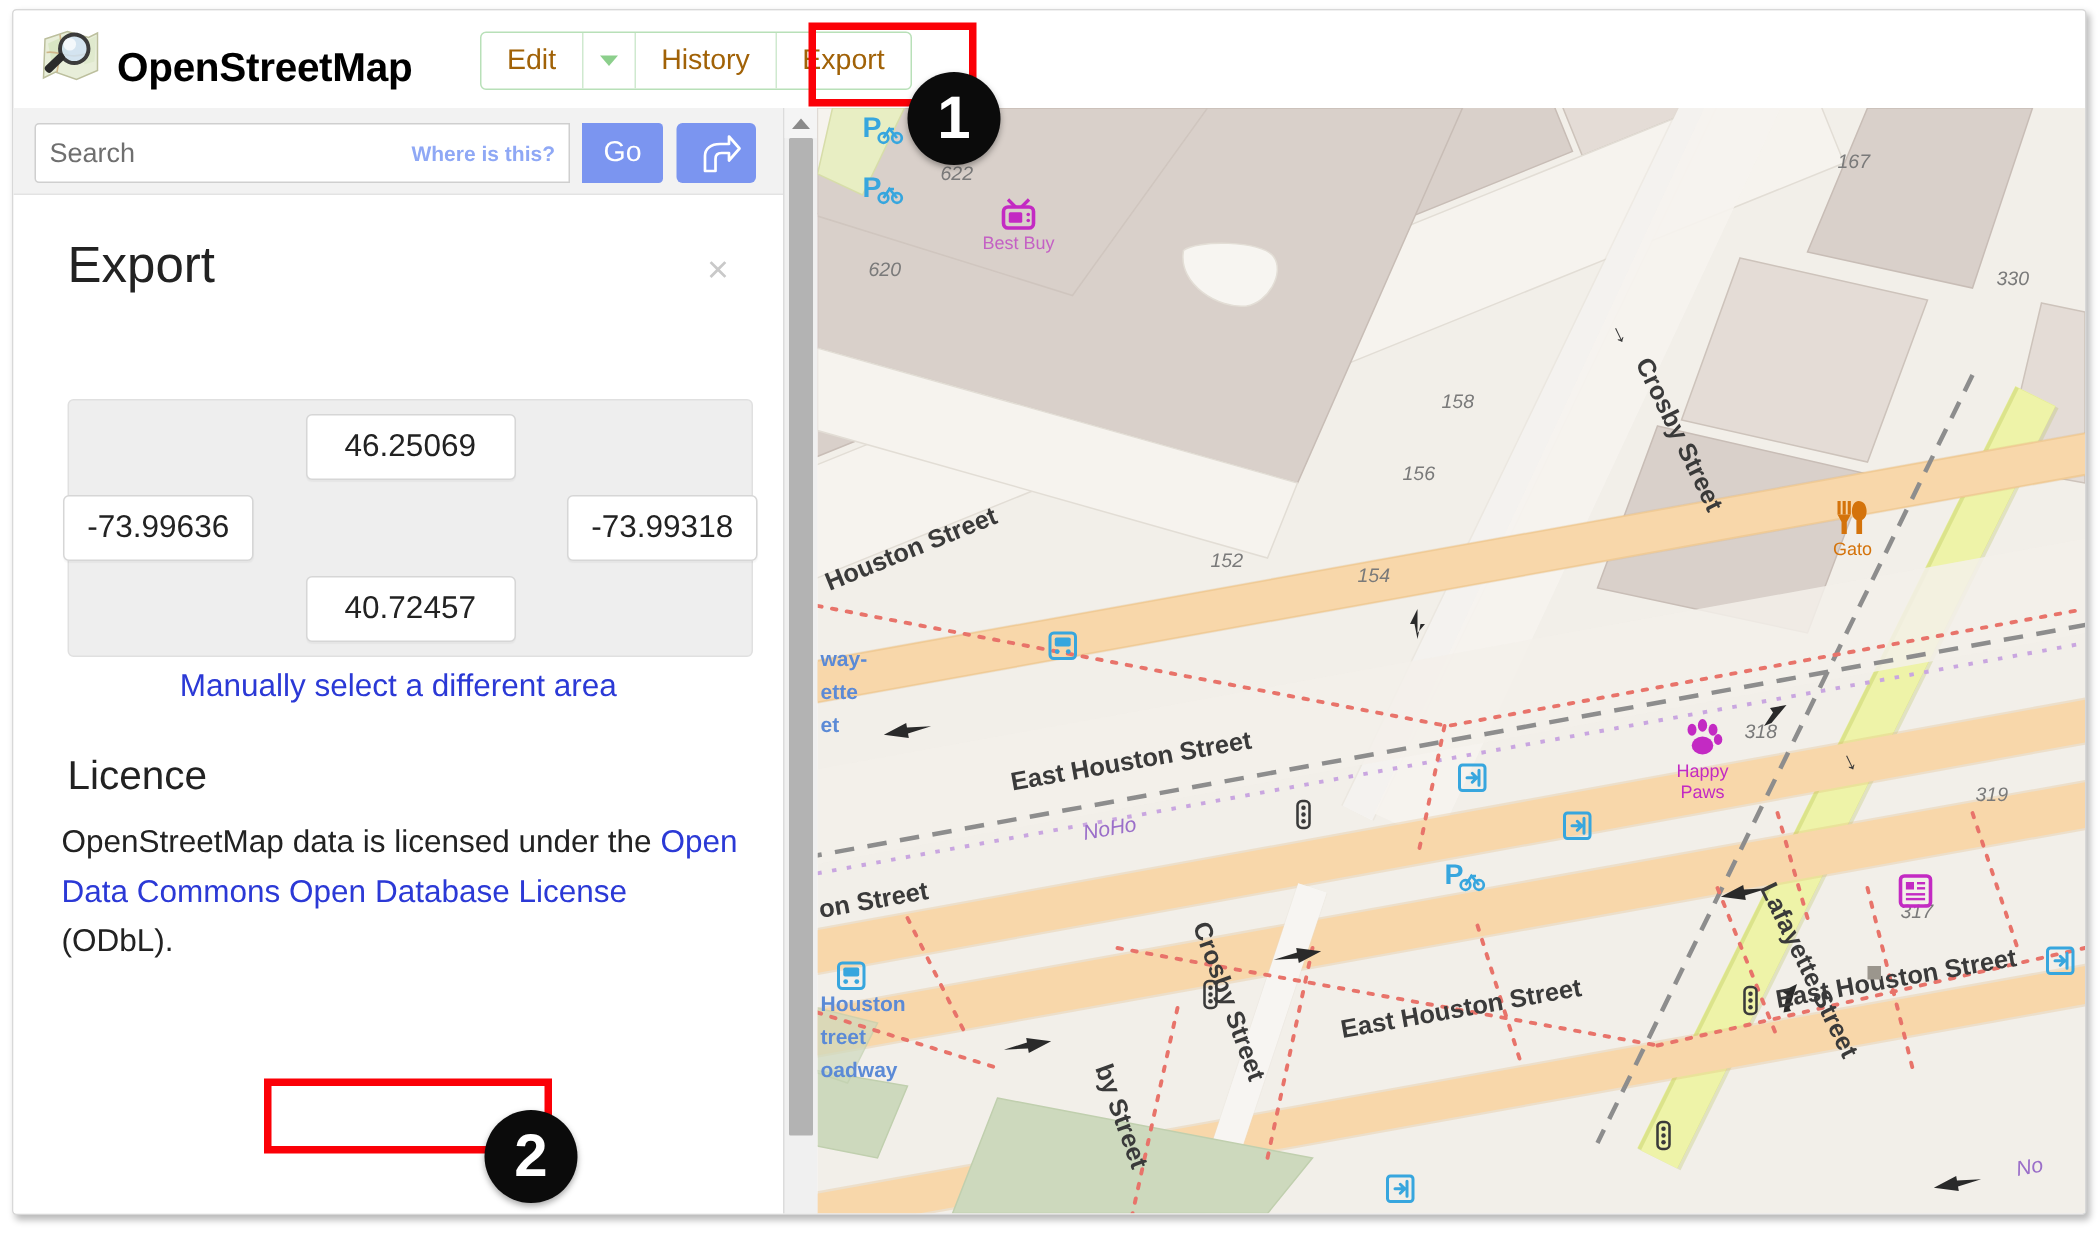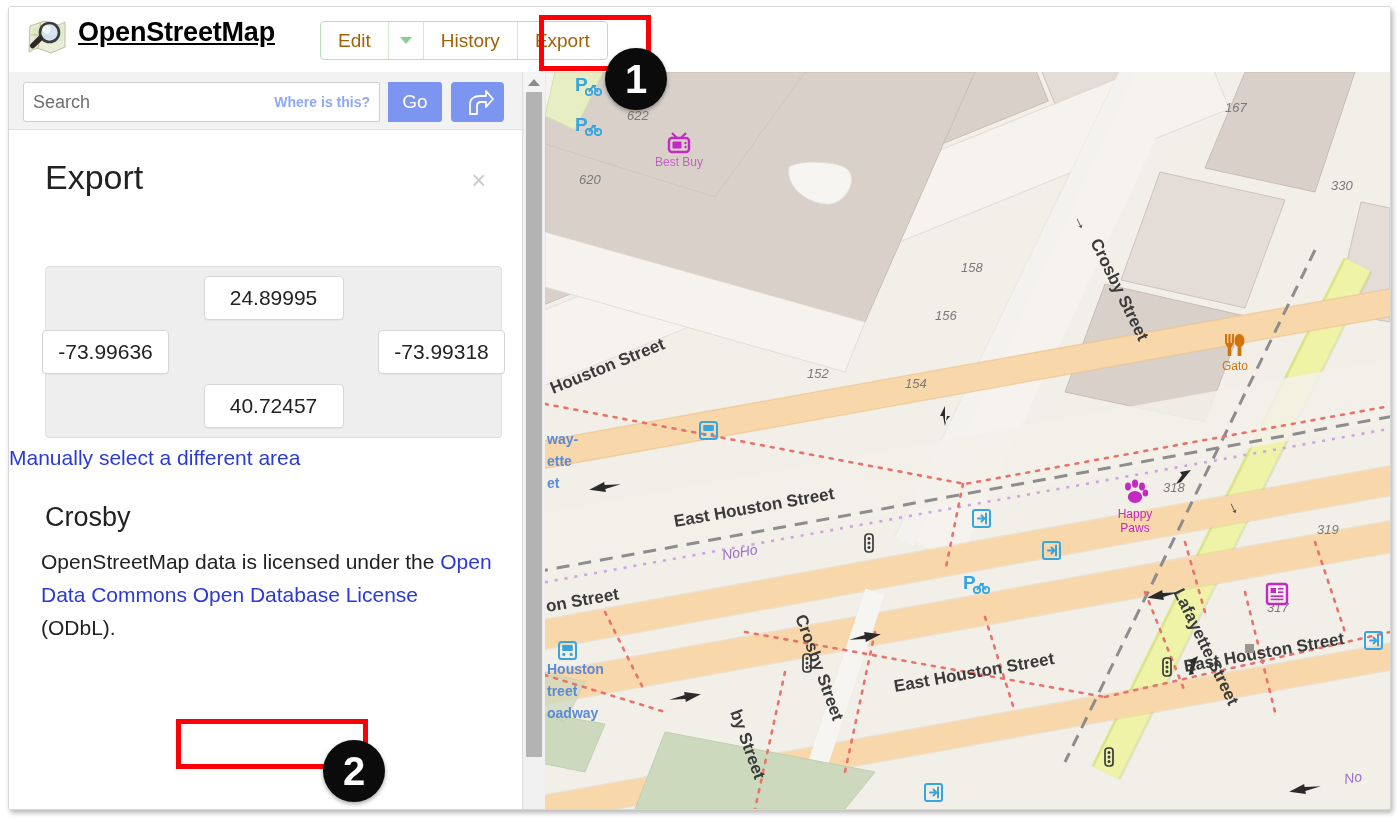--- a/index.html
+++ b/index.html
@@ -39,7 +39,7 @@
   .logo-wrap {
     position: absolute;
     left: 16px; top: 10px;
-    display: flex; align-items: flex-start; gap: 9px; text-decoration: underline;
+    display: flex; align-items: flex-end; gap: 9px;
   }
   .logo-icon { width: 44px; height: 44px; display:block; }
   .brand {

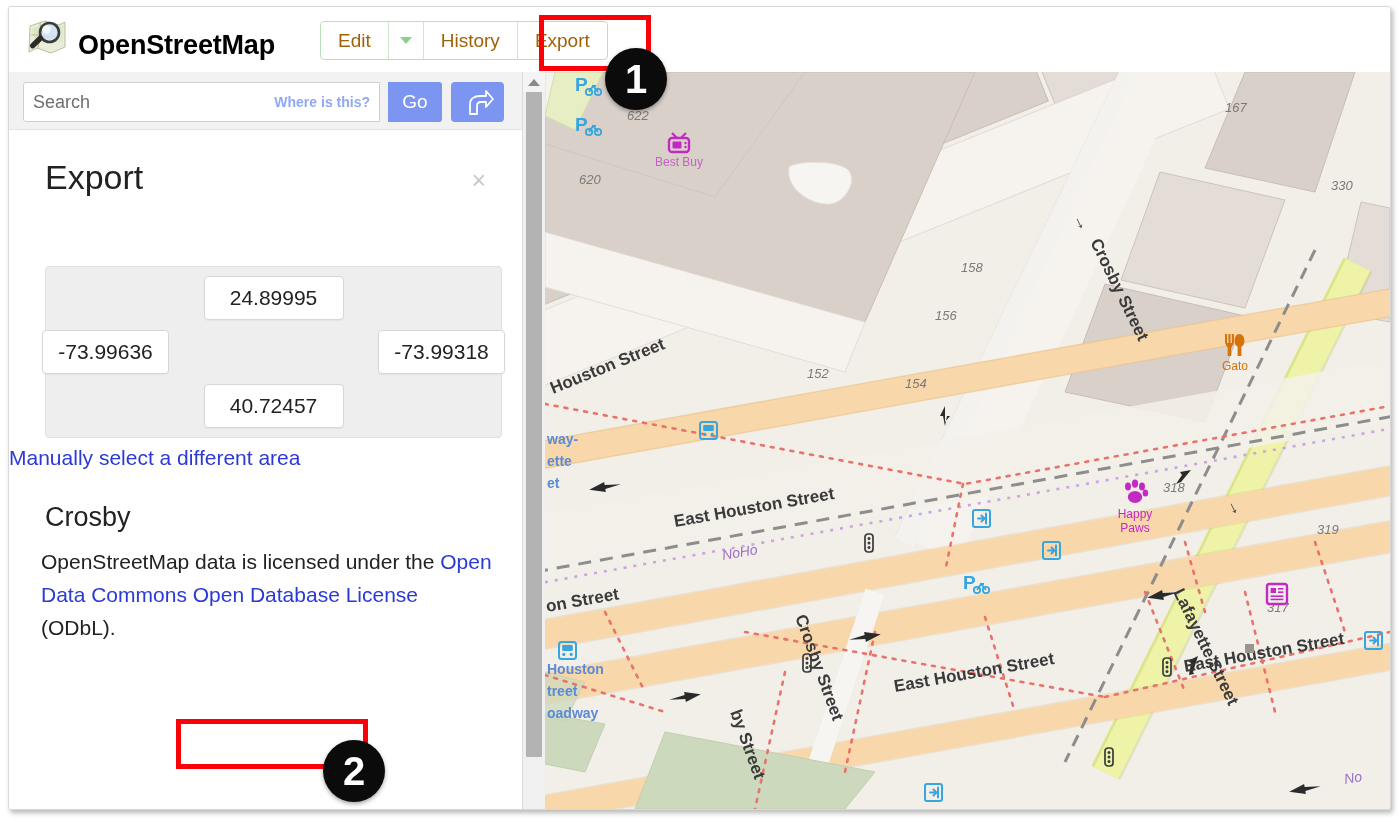--- a/index.html
+++ b/index.html
@@ -321,7 +321,7 @@
         <div class="panel-close">×</div>
 
         <div class="bbox">
-          <div class="coord top">24.89995</div>
+          <div class="coord top">46.25069</div>
           <div class="coord left">-73.99636</div>
           <div class="coord right">-73.99318</div>
           <div class="coord bottom">40.72457</div>

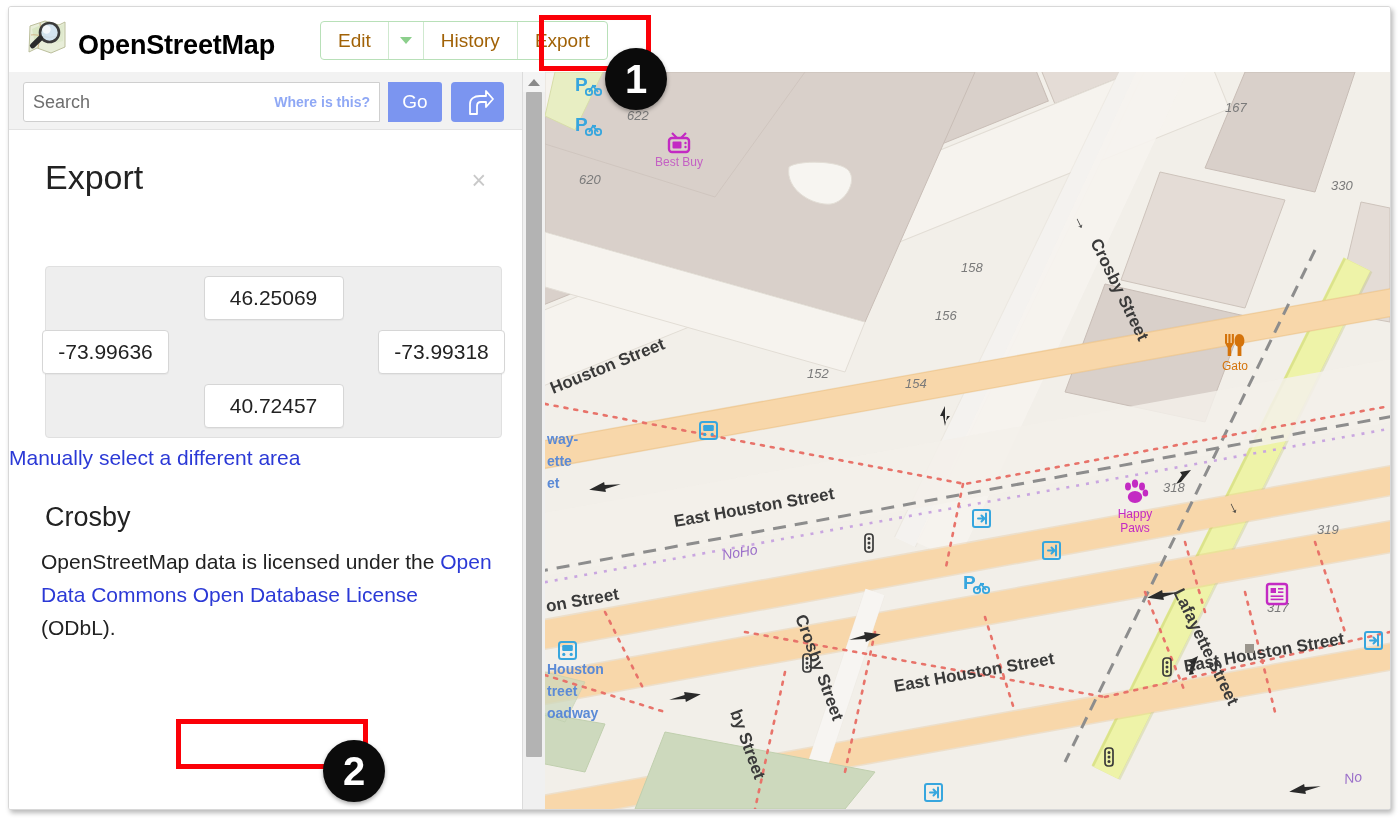--- a/index.html
+++ b/index.html
@@ -189,7 +189,7 @@
   .manual-link {
     position: absolute;
     left: 0; right: 0; top: 316px;
-    text-align: left;
+    text-align: center;
     font-size: 21px;
     color: #2b39d6;
   }

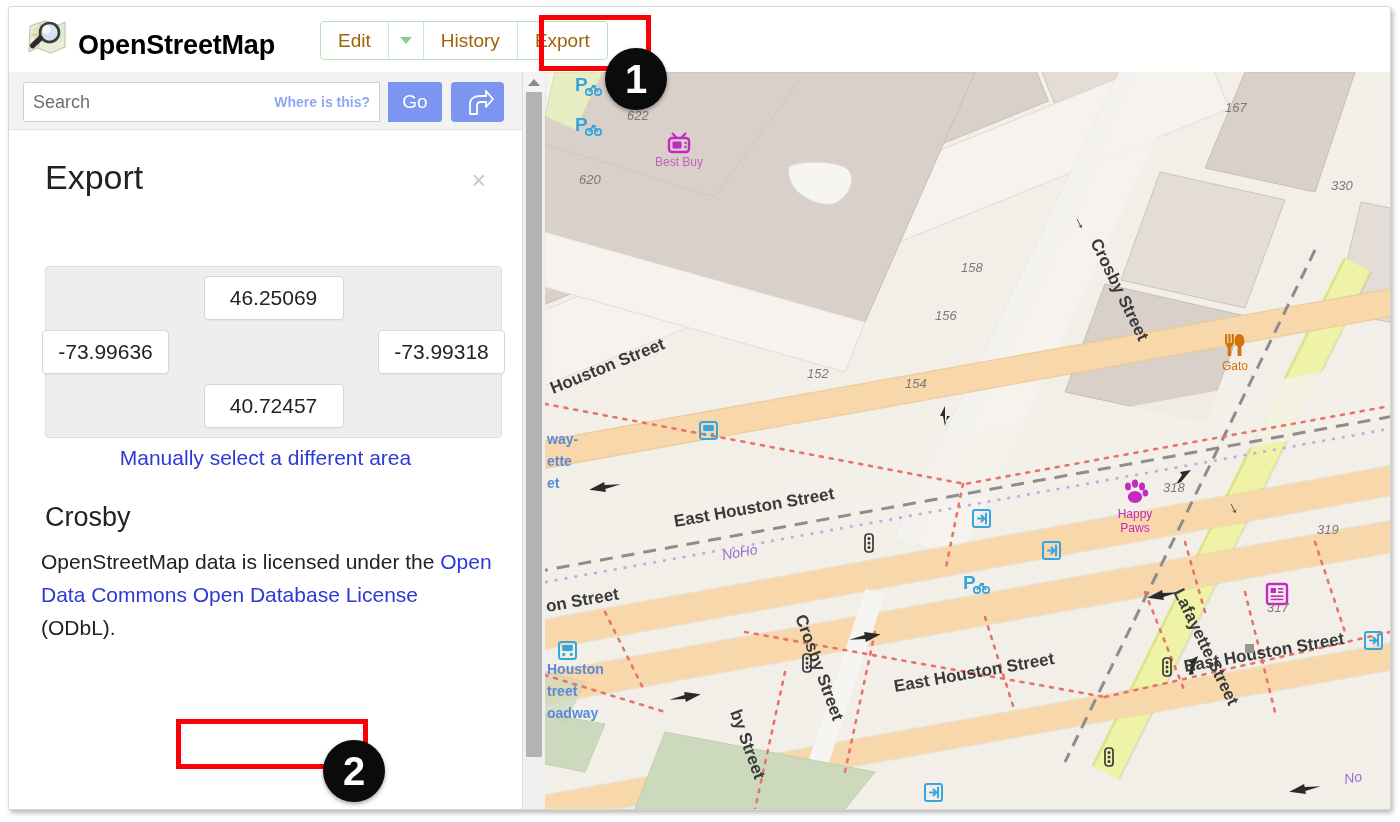--- a/index.html
+++ b/index.html
@@ -329,7 +329,7 @@
 
         <div class="manual-link">Manually select a different area</div>
 
-        <div class="licence-title">Crosby</div>
+        <div class="licence-title">Licence</div>
         <div class="licence-text">
           <span>OpenStreetMap data is licensed under the</span>
           <a href="#">Open Data Commons Open Database License</a>

